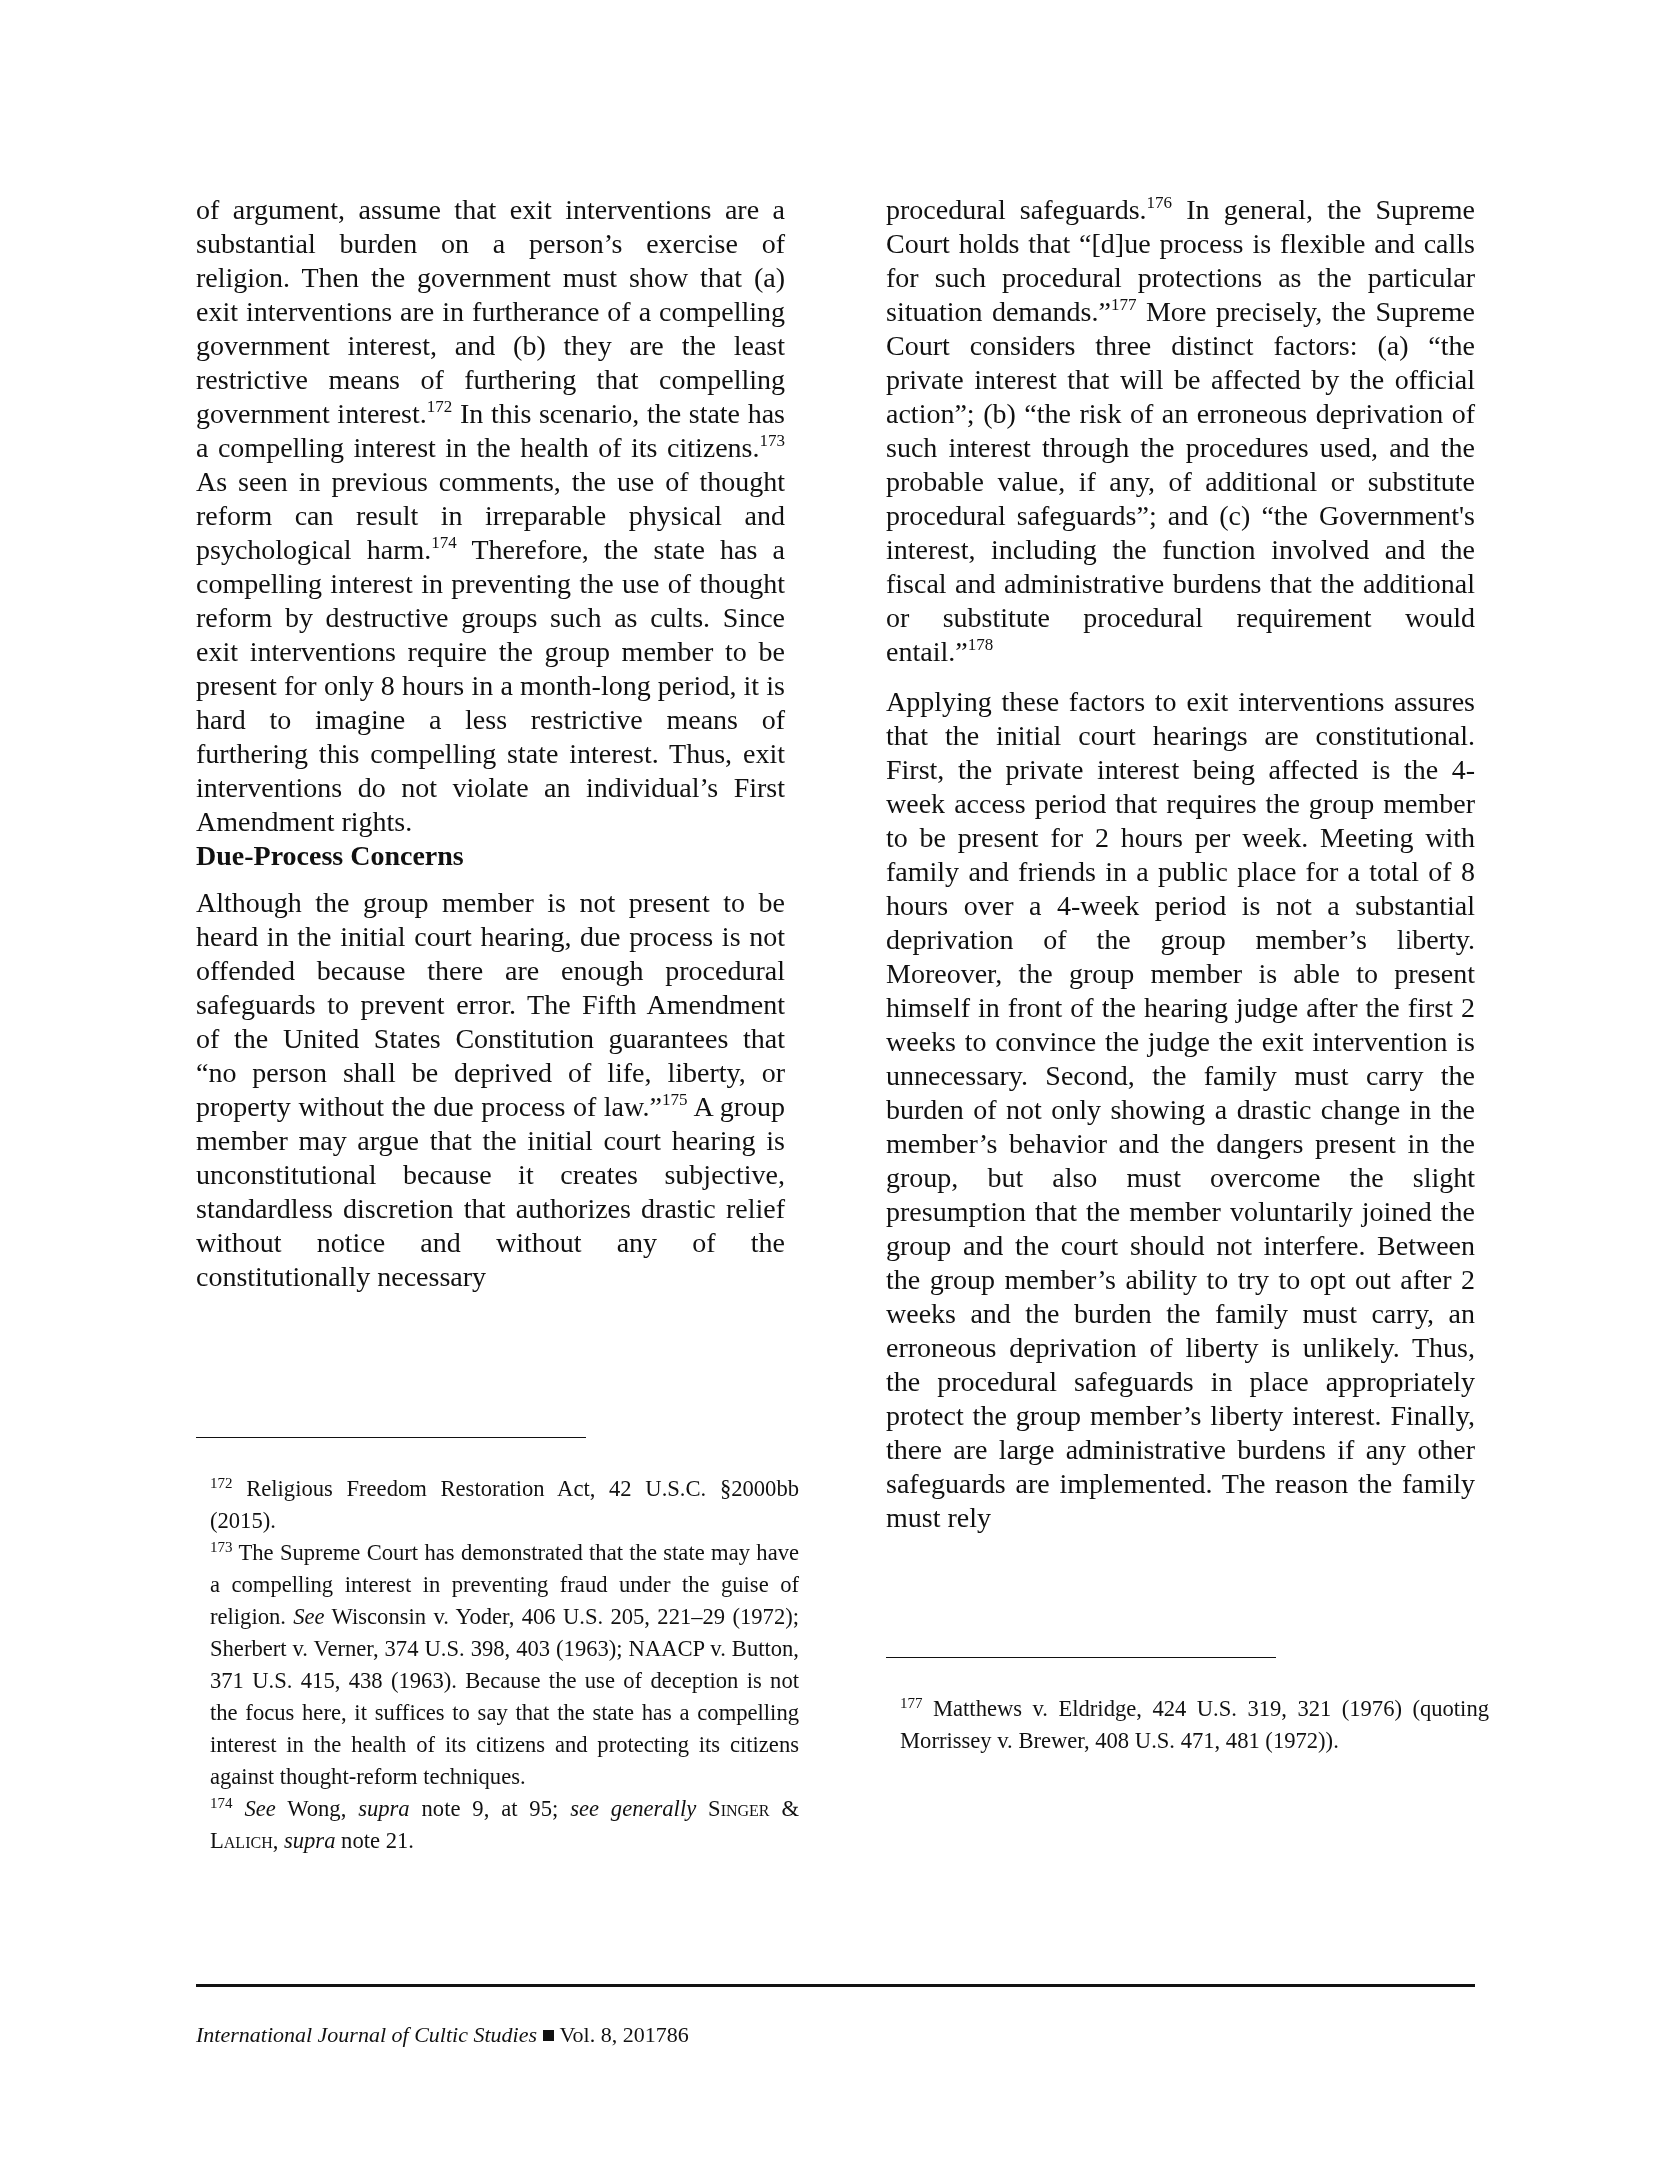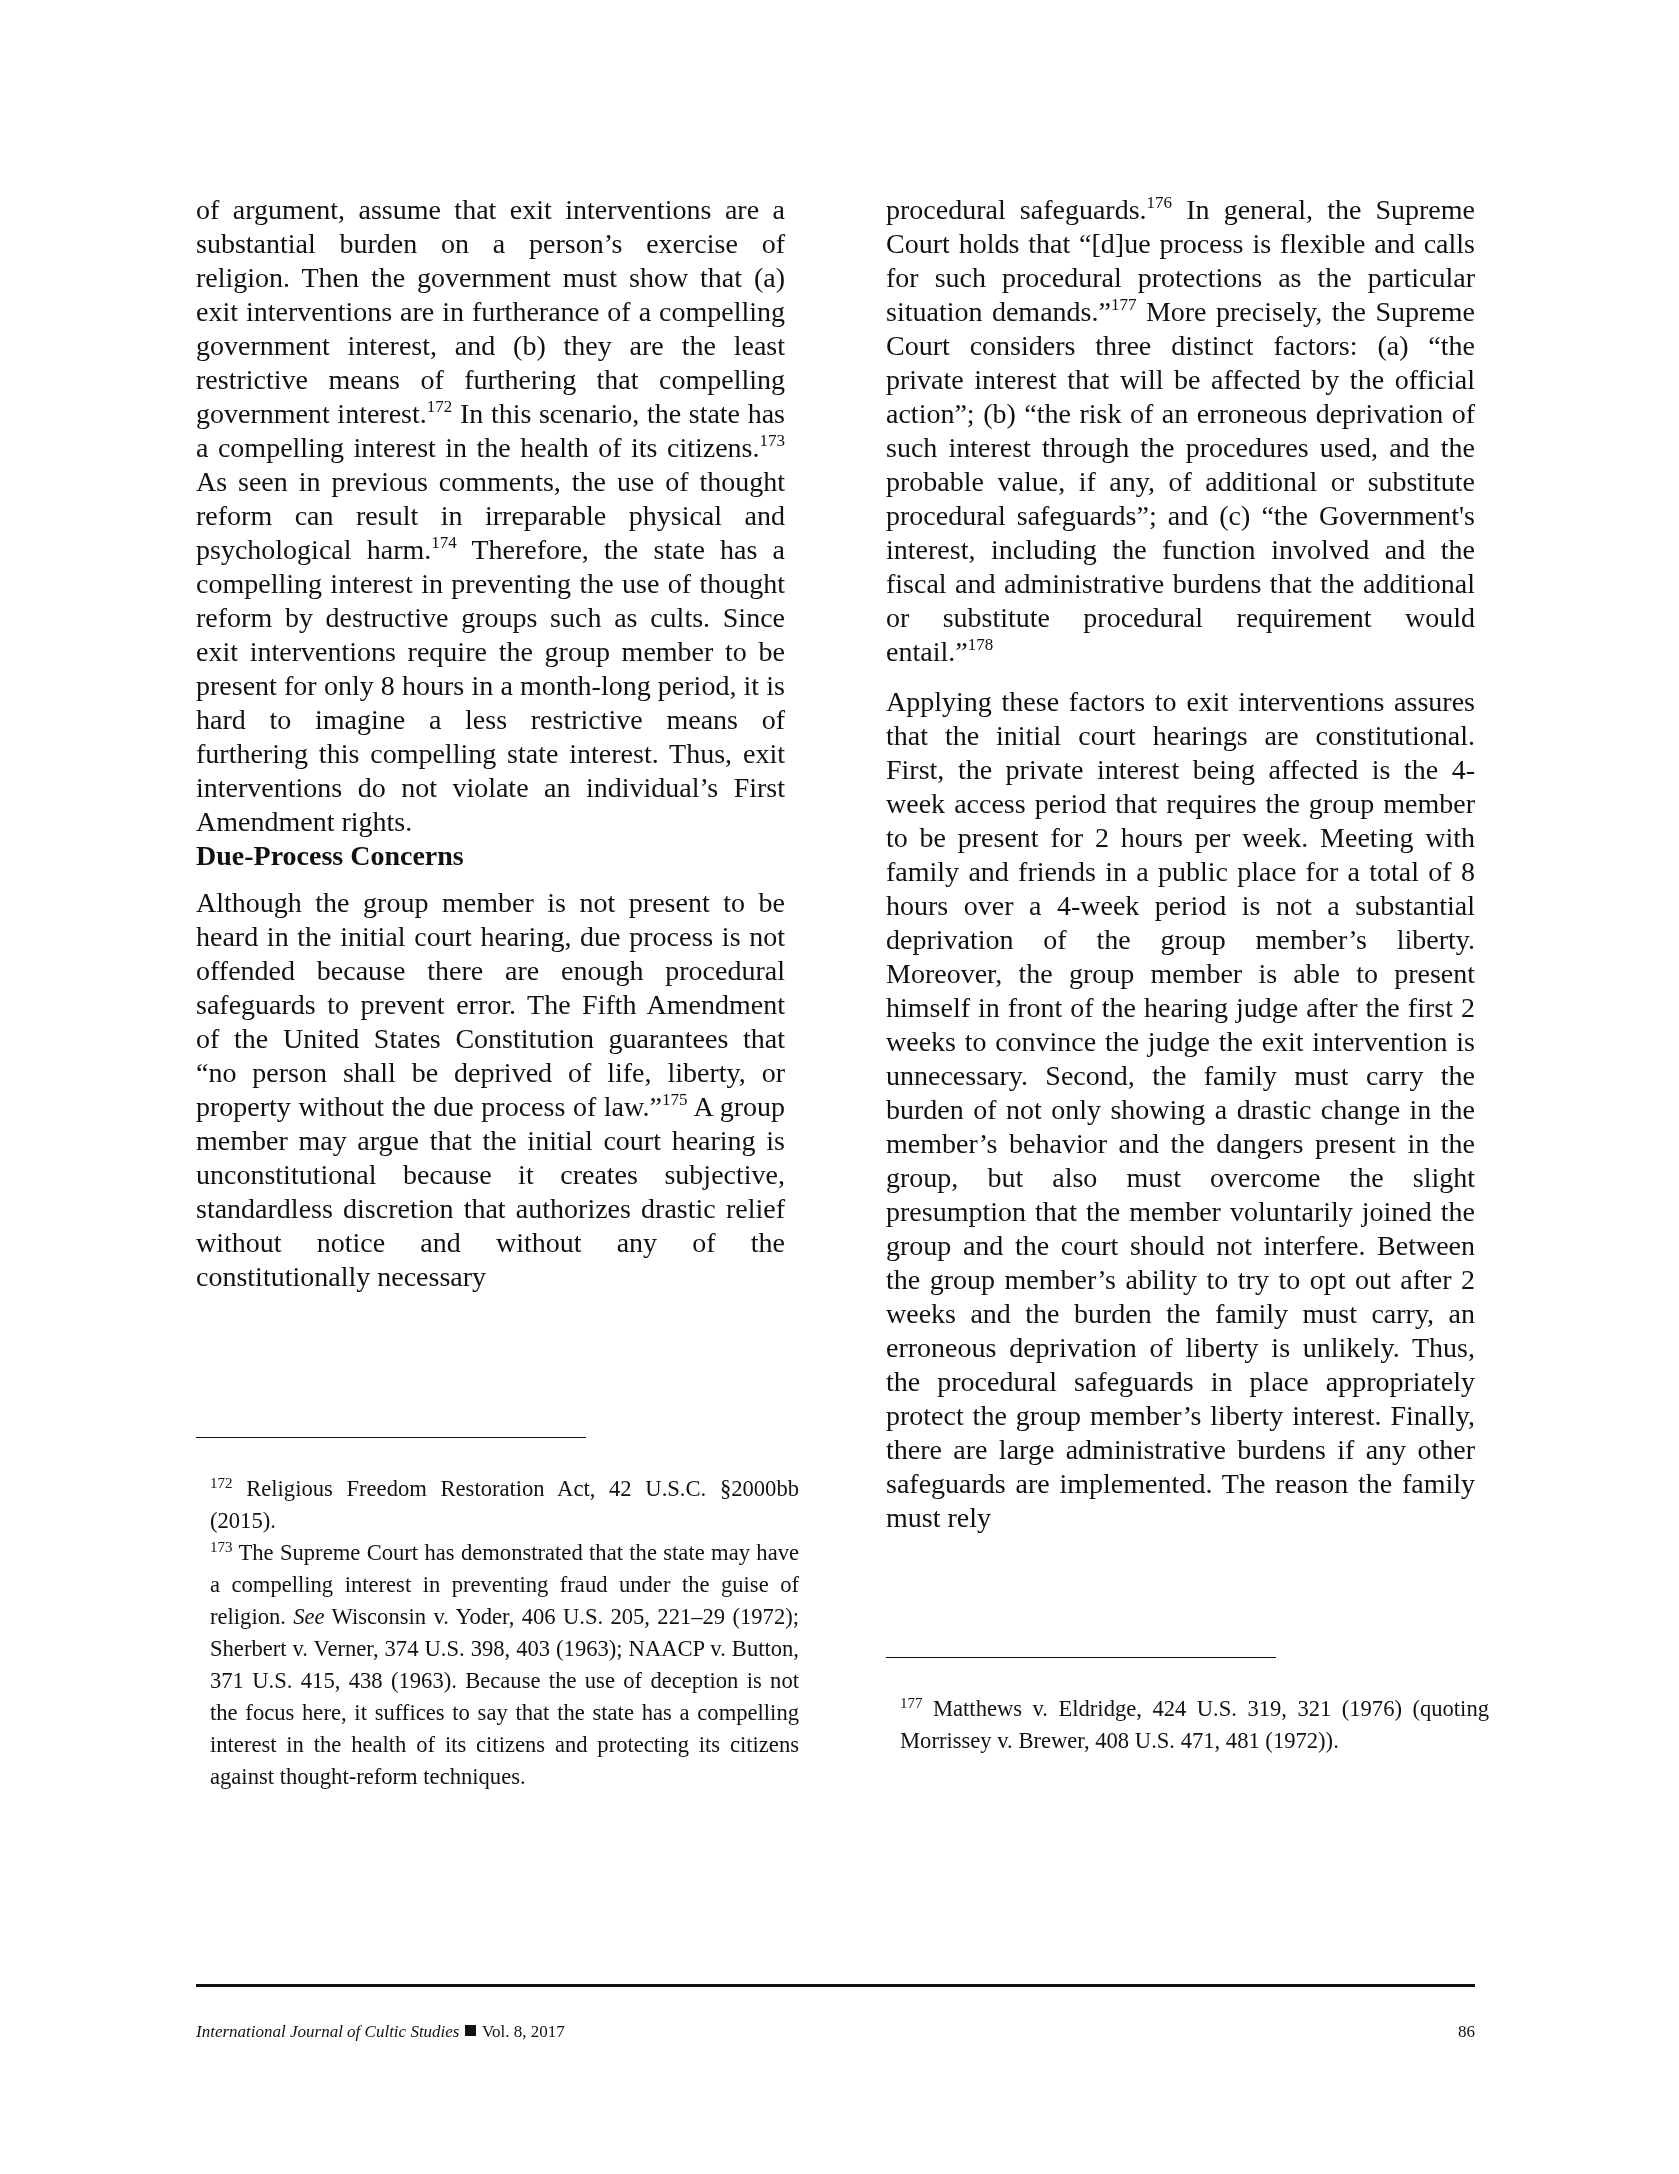--- a/index.html
+++ b/index.html
@@ -70,6 +70,7 @@
 <div class="notes" id="notes-left">
   <p class="note"><sup>172</sup><span> Religious Freedom Restoration Act, 42 U.S.C. §2000bb (2015).</span></p>
   <p class="note"><sup>173</sup><span> The Supreme Court has demonstrated that the state may have a compelling interest in preventing fraud under the guise of religion. </span><i>See</i><span> Wisconsin v. Yoder, 406 U.S. 205, 221–29 (1972); Sherbert v. Verner, 374 U.S. 398, 403 (1963); NAACP v. Button, 371 U.S. 415, 438 (1963). Because the use of deception is not the focus here, it suffices to say that the state has a compelling interest in the health of its citizens and protecting its citizens against thought-reform techniques.</span></p>
+  <p class="note"><sup>174</sup> <i>See</i><span> Wong, </span><i>supra</i><span> note 9, at 95; </span><i>see generally</i><span> </span><span class="sc">Singer &amp; Lalich</span><span>, </span><i>supra</i><span> note 21.</span></p>
 </div>
 
 <div class="notes" id="notes-right">

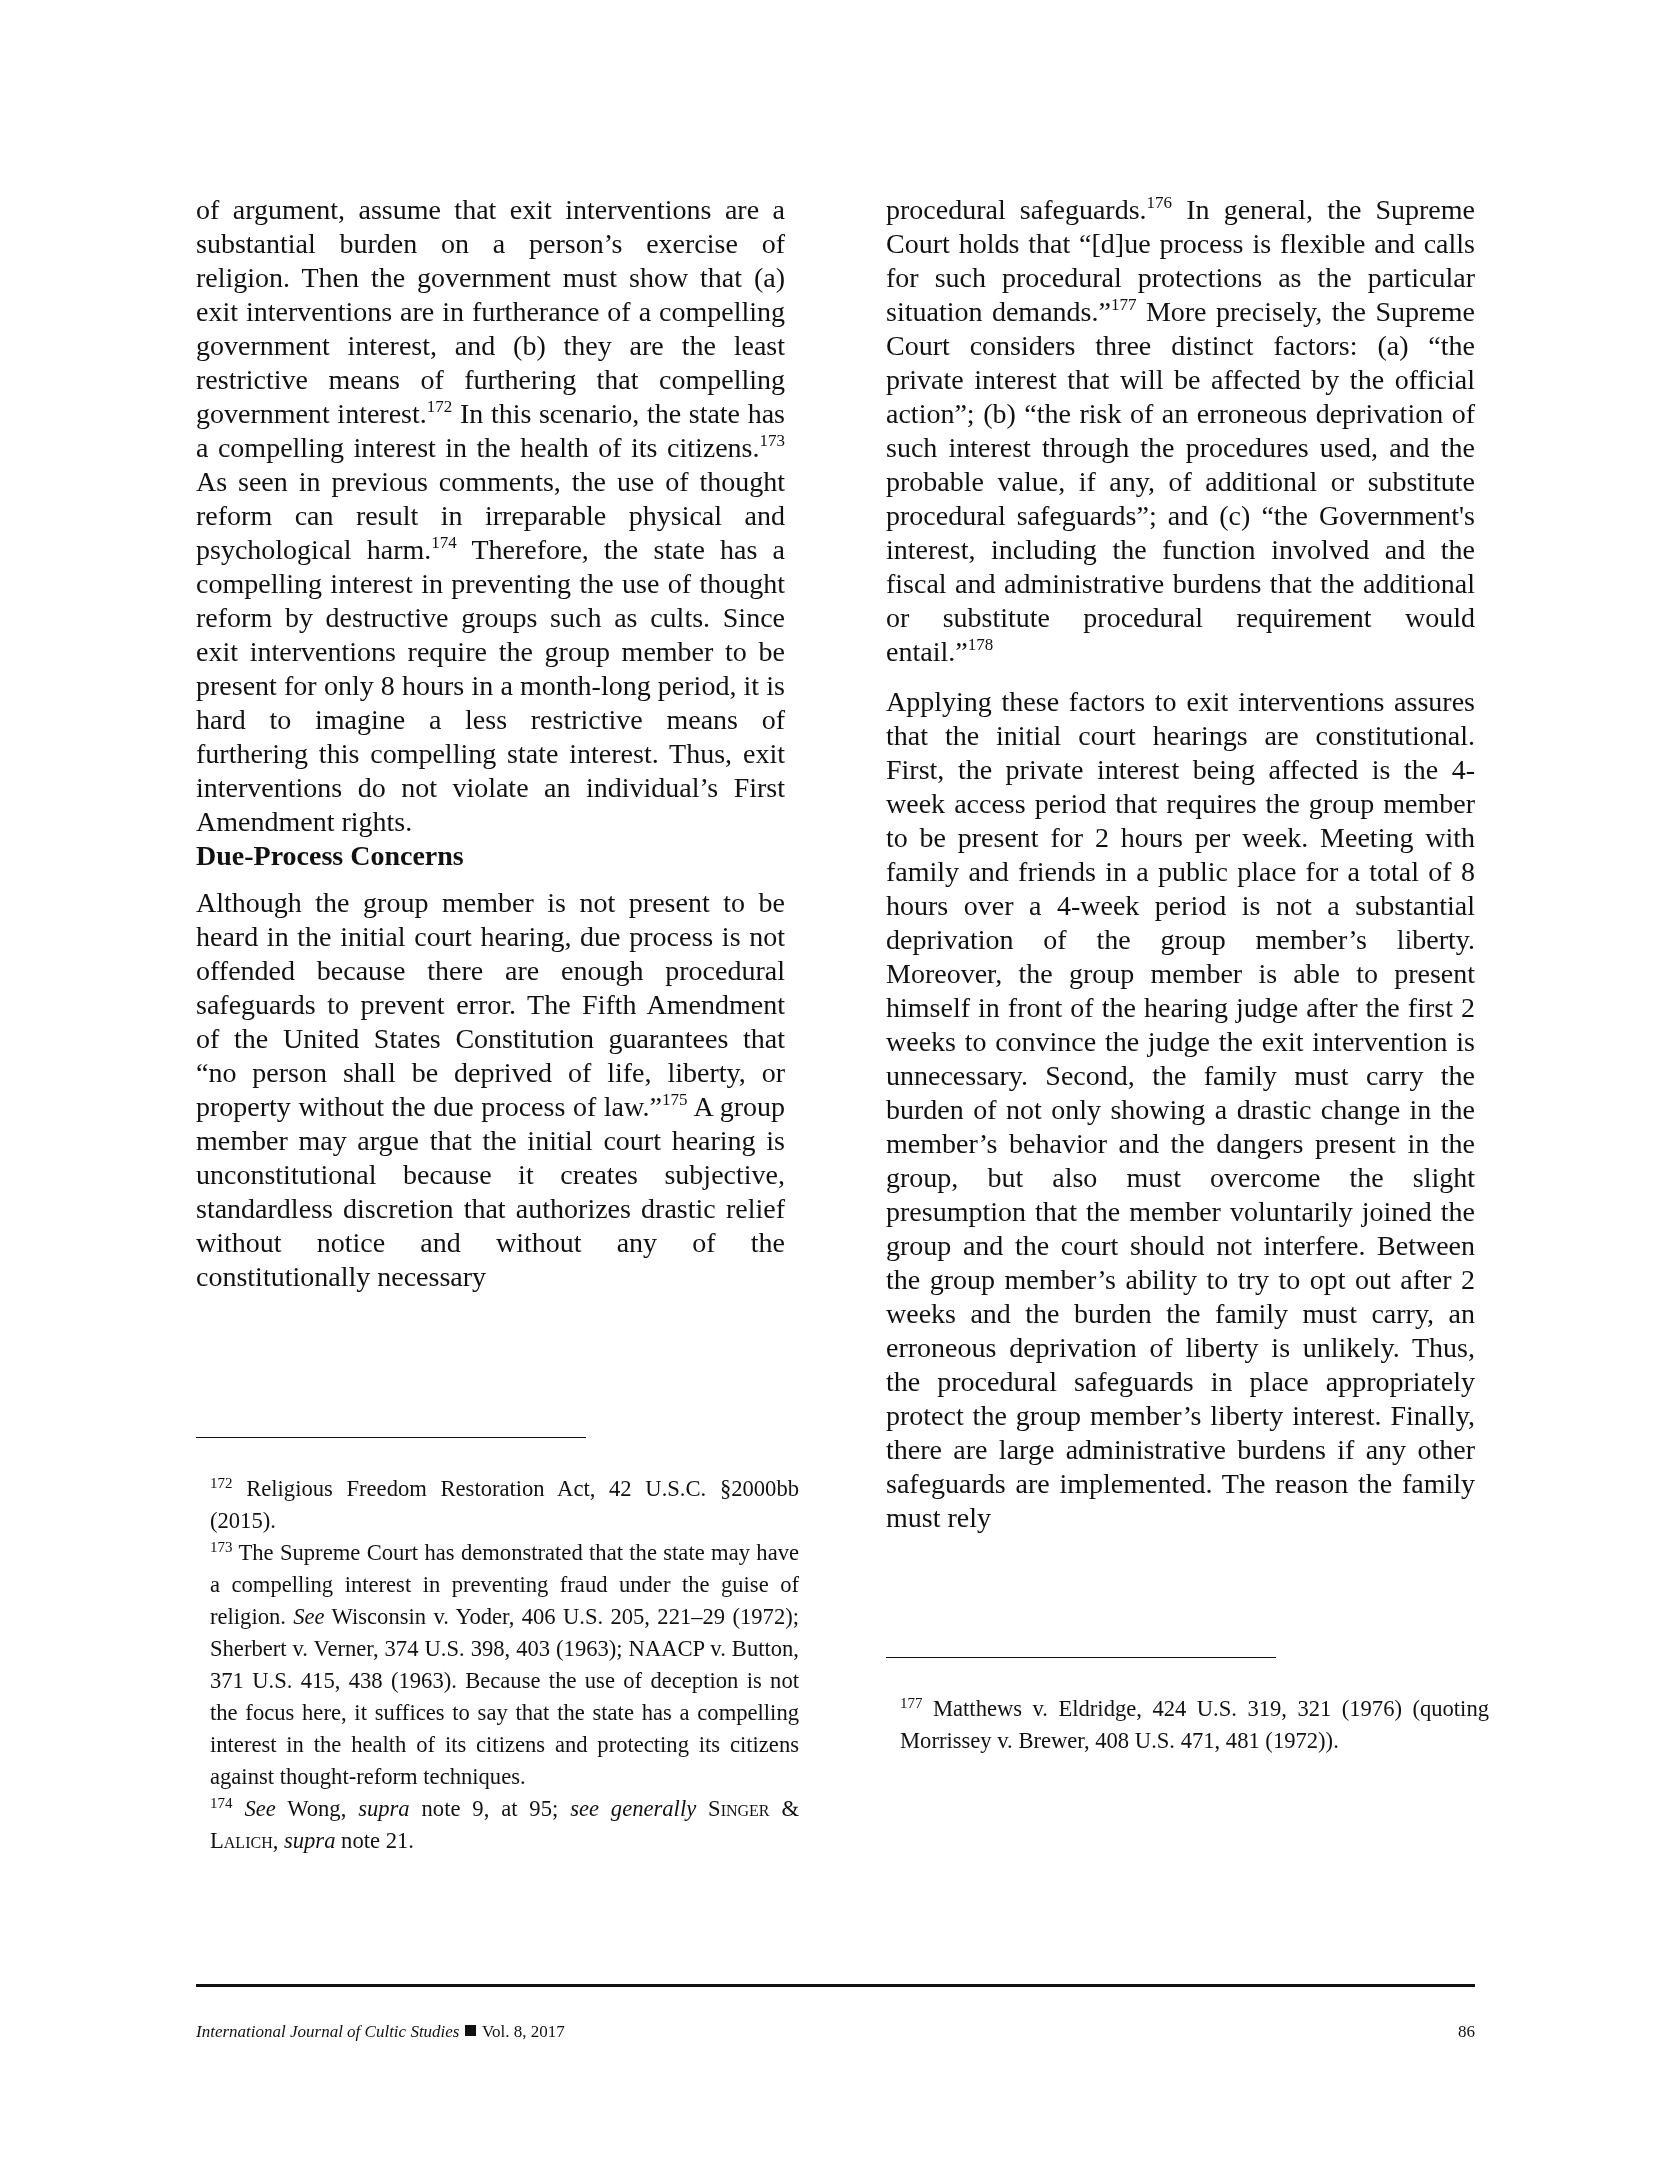--- a/index.html
+++ b/index.html
@@ -44,8 +44,8 @@
   }
   #footer {
     position: absolute; left: 196px; top: 2022px; width: 1279px;
-    font-family: "Liberation Serif", serif; font-size: 17px;
-    display: flex; justify-content: space-between;
+    font-family: "Liberation Serif", serif; font-size: 22px;
+    display: flex; justify-content: flex-start;
   }
   #journal { font-style: italic; }
   #square { display: inline-block; width: 11.3px; height: 11.3px; background: #111; margin: 0 5.6px 0 5.6px; vertical-align: 0.9px; }

